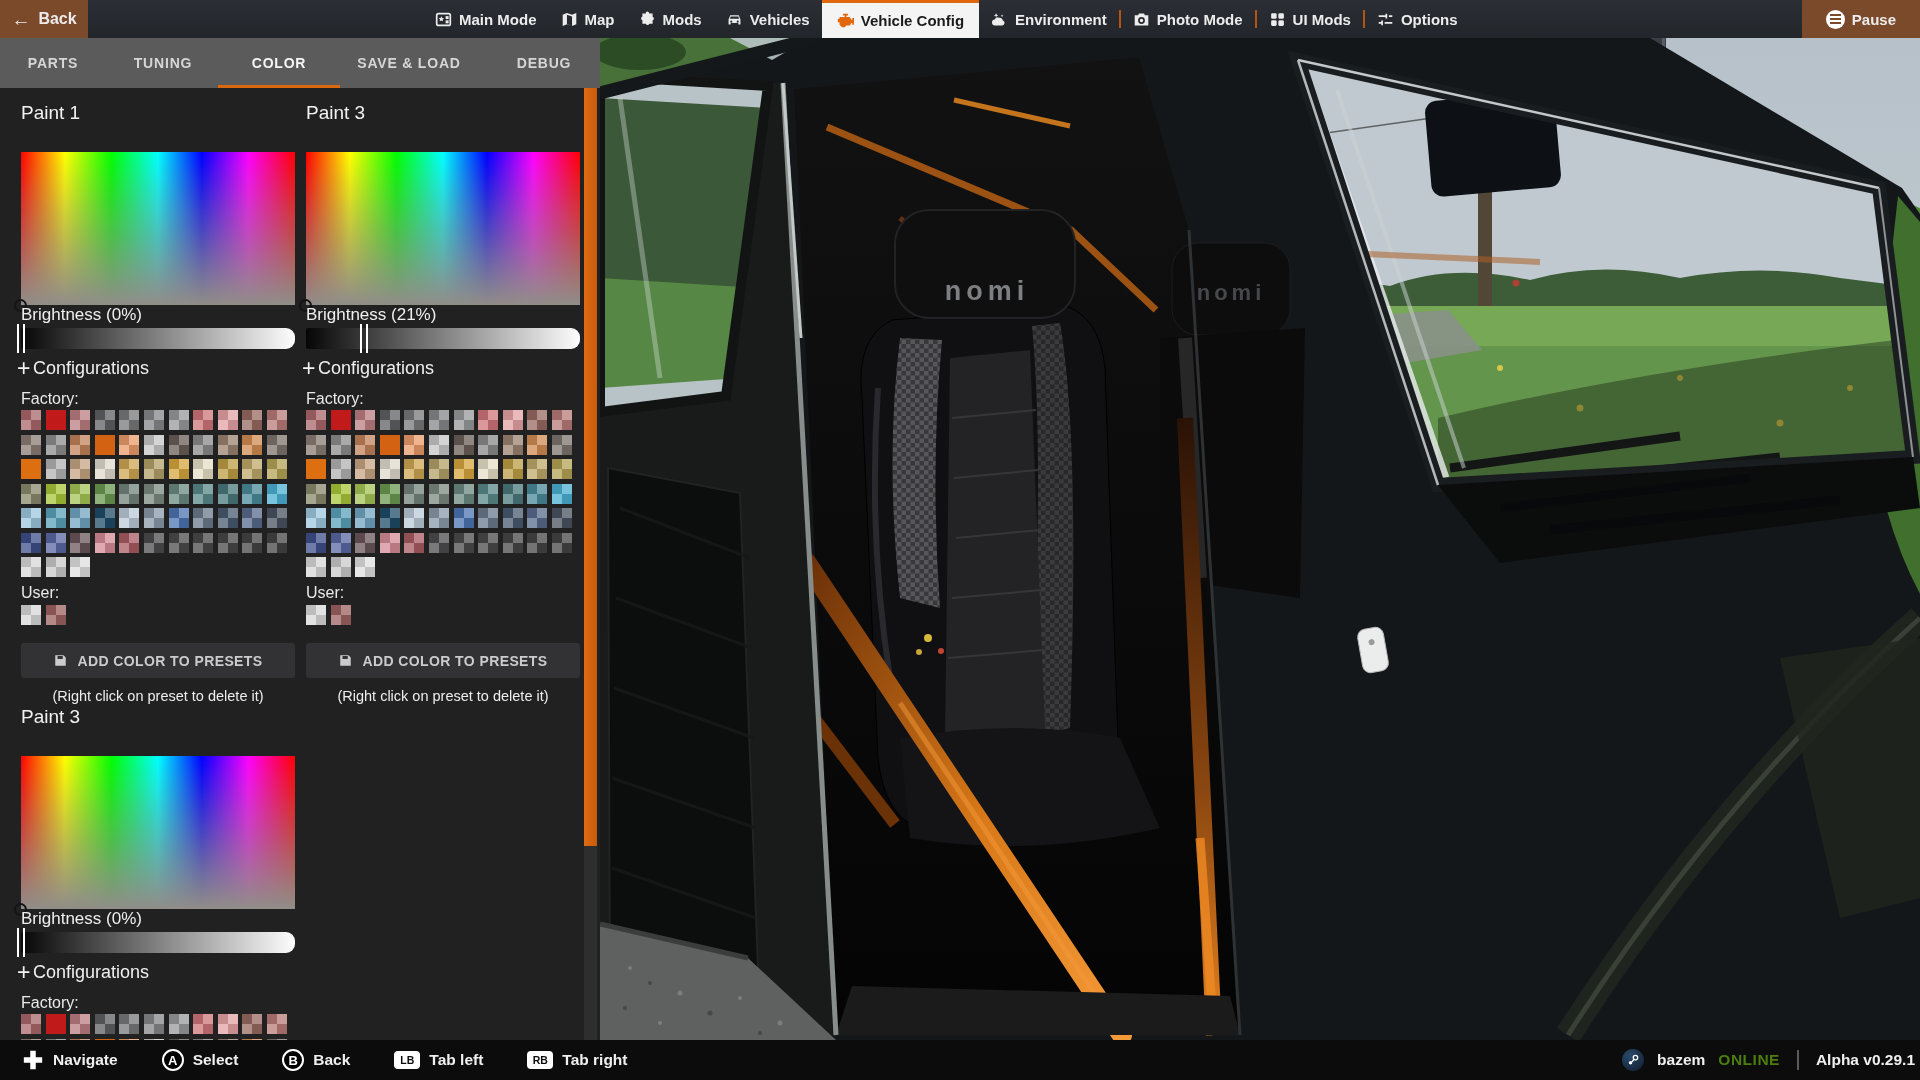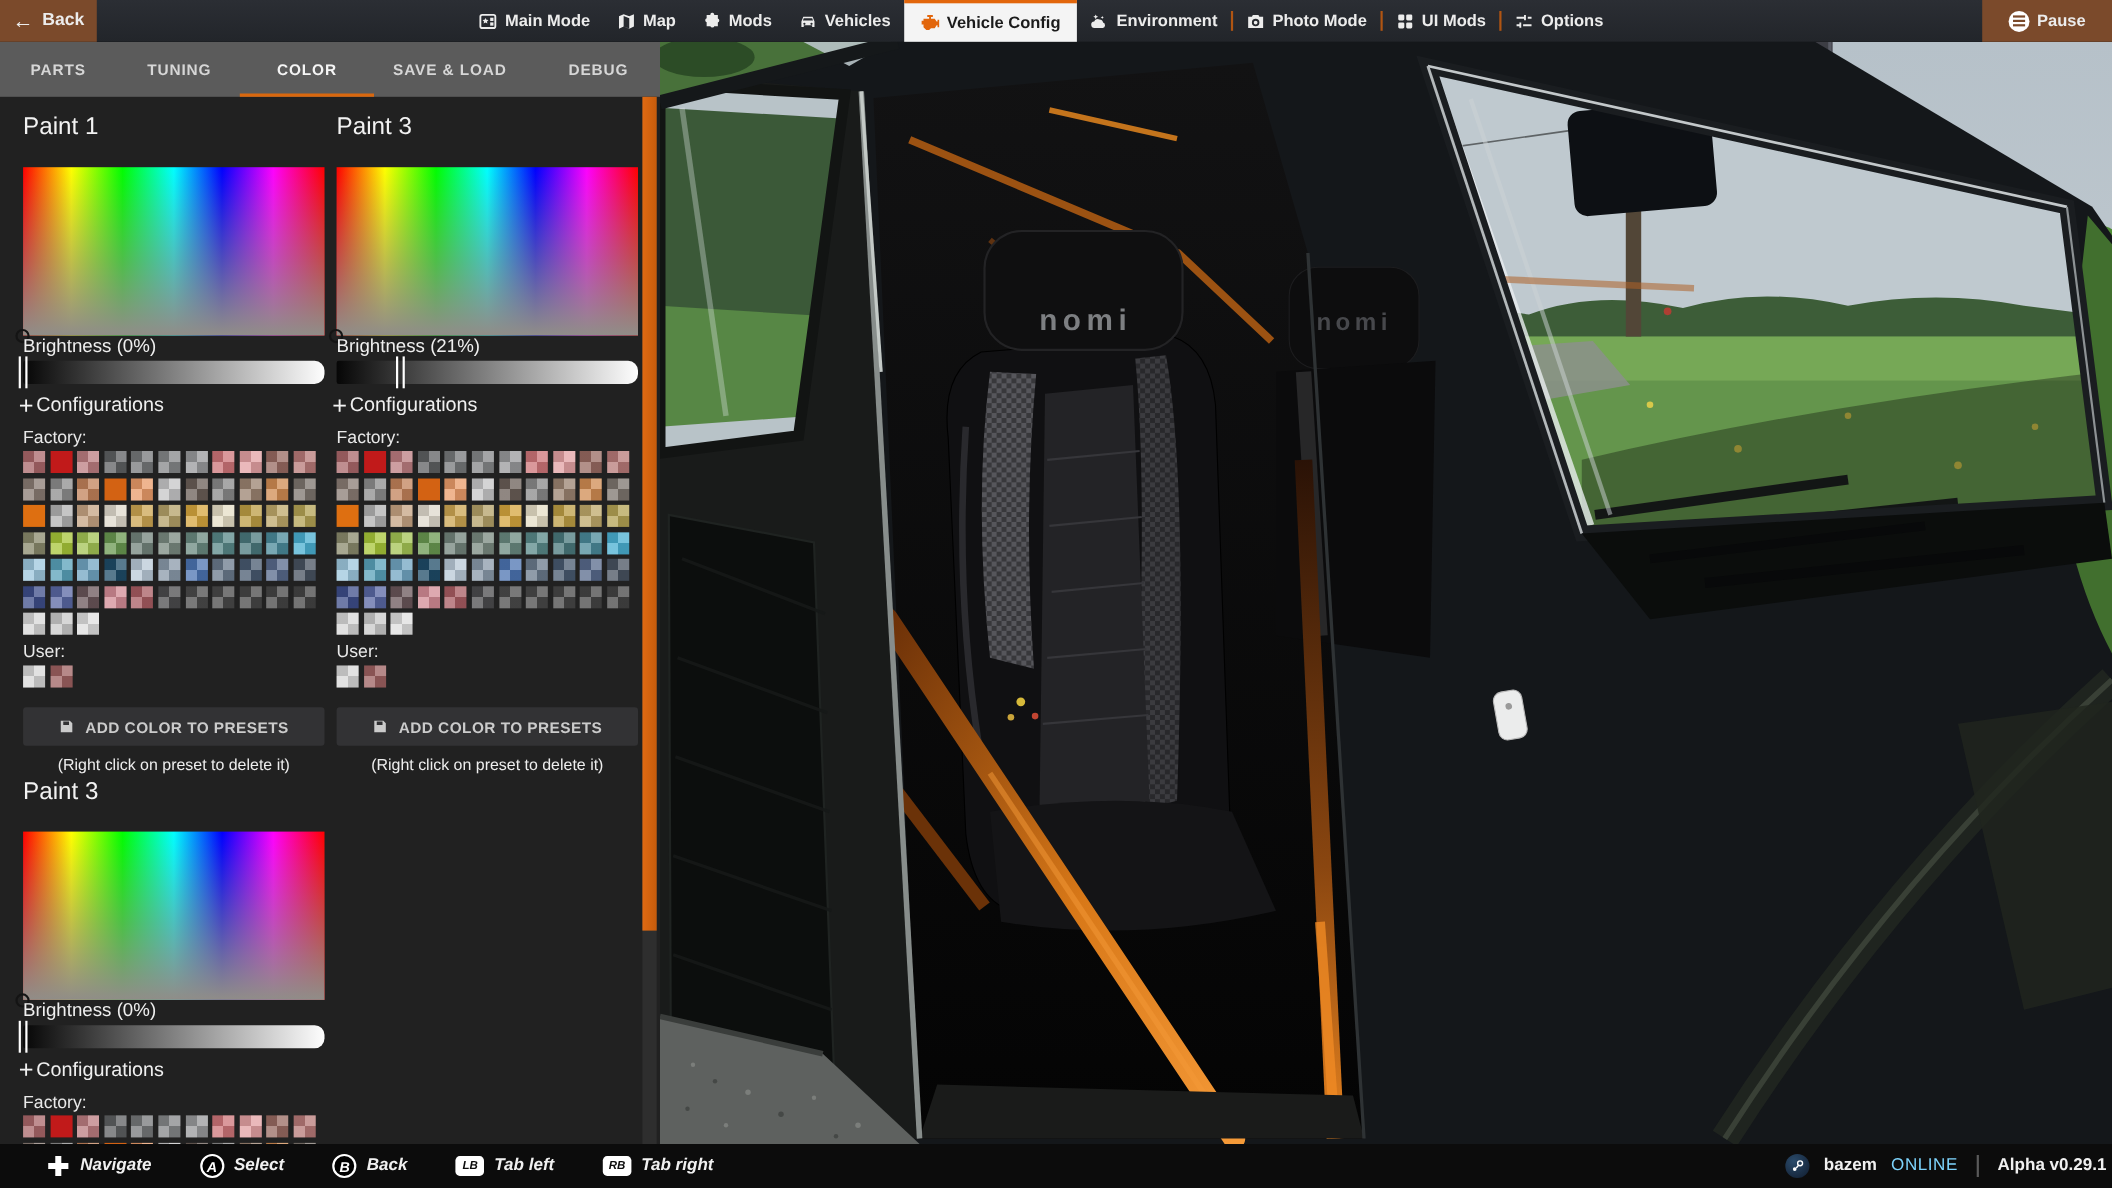--- a/index.html
+++ b/index.html
@@ -43,7 +43,7 @@
                     background:linear-gradient(90deg,#e06a12,#c85c0c);}
 
   .paintcol{position:absolute;width:274px;}
-  .p-name{font-size:22px;color:#f2f2f2;height:25px;}
+  .p-name{font-size:19px;color:#f2f2f2;height:25px;}
   .picker{position:relative;width:274px;height:153px;margin-top:0;
     background:
       linear-gradient(to bottom, rgba(141,138,132,0) 0%, rgba(141,138,132,.55) 55%, rgba(144,141,136,.96) 96%, #908d88 100%),

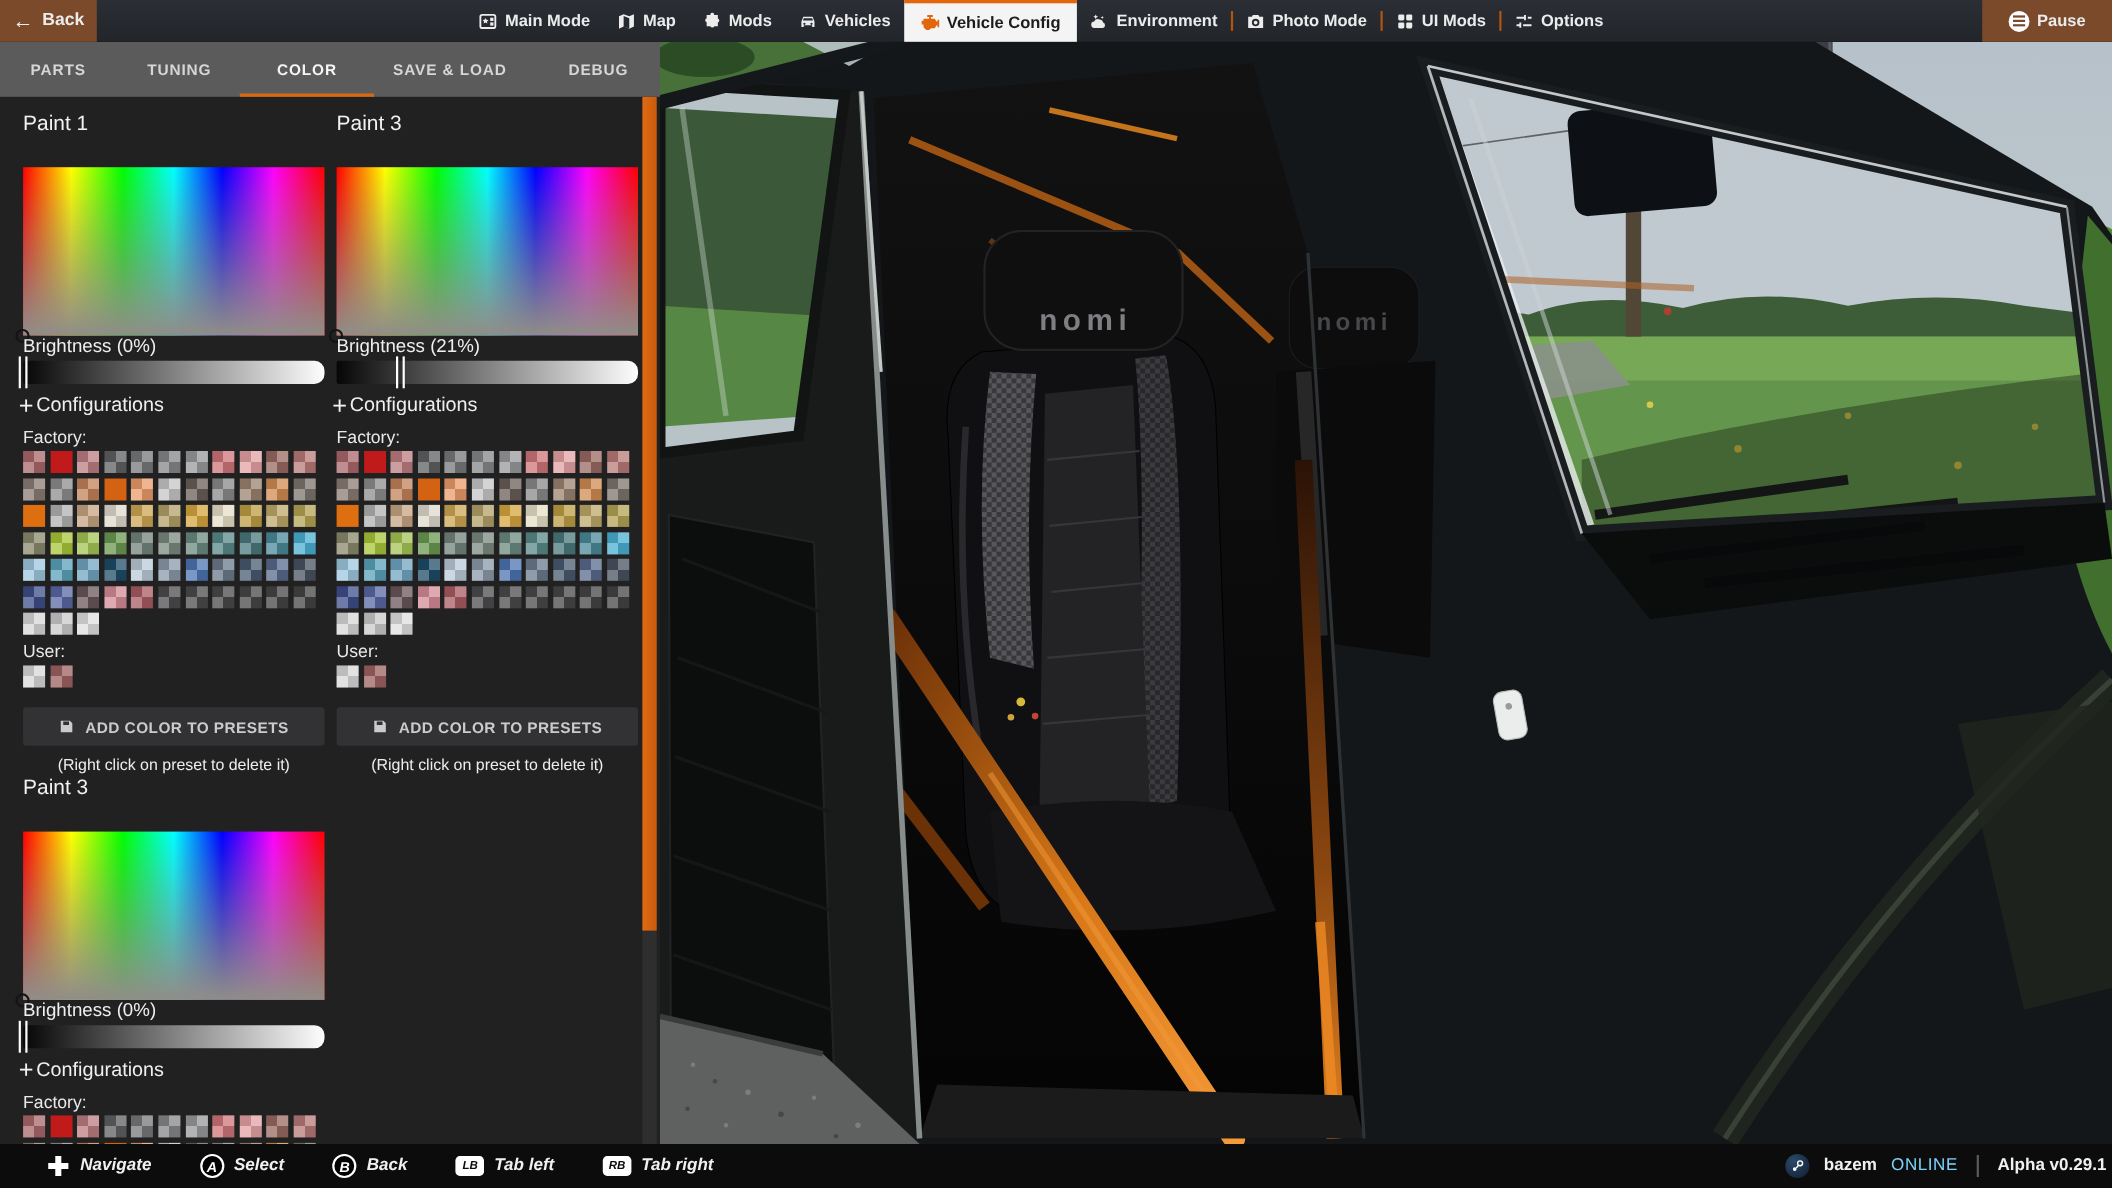--- a/index.html
+++ b/index.html
@@ -78,7 +78,7 @@
   
   #statusbar{position:absolute;left:0;top:1040px;width:1920px;height:40px;background:#0c0c0c;z-index:40;
              display:flex;align-items:center;color:#f0f0f0;font-size:15.5px;font-weight:600;}
-  #hints{display:flex;align-items:center;gap:44px;padding-left:42px;font-style:italic;}
+  #hints{display:flex;align-items:center;gap:44px;padding-left:22px;}
   .hg{display:flex;align-items:center;gap:9px;}
   .ghost svg{width:22px;height:22px;display:block;}
   .gbtn{width:22px;height:22px;border-radius:50%;background:#000;border:2px solid #fff;

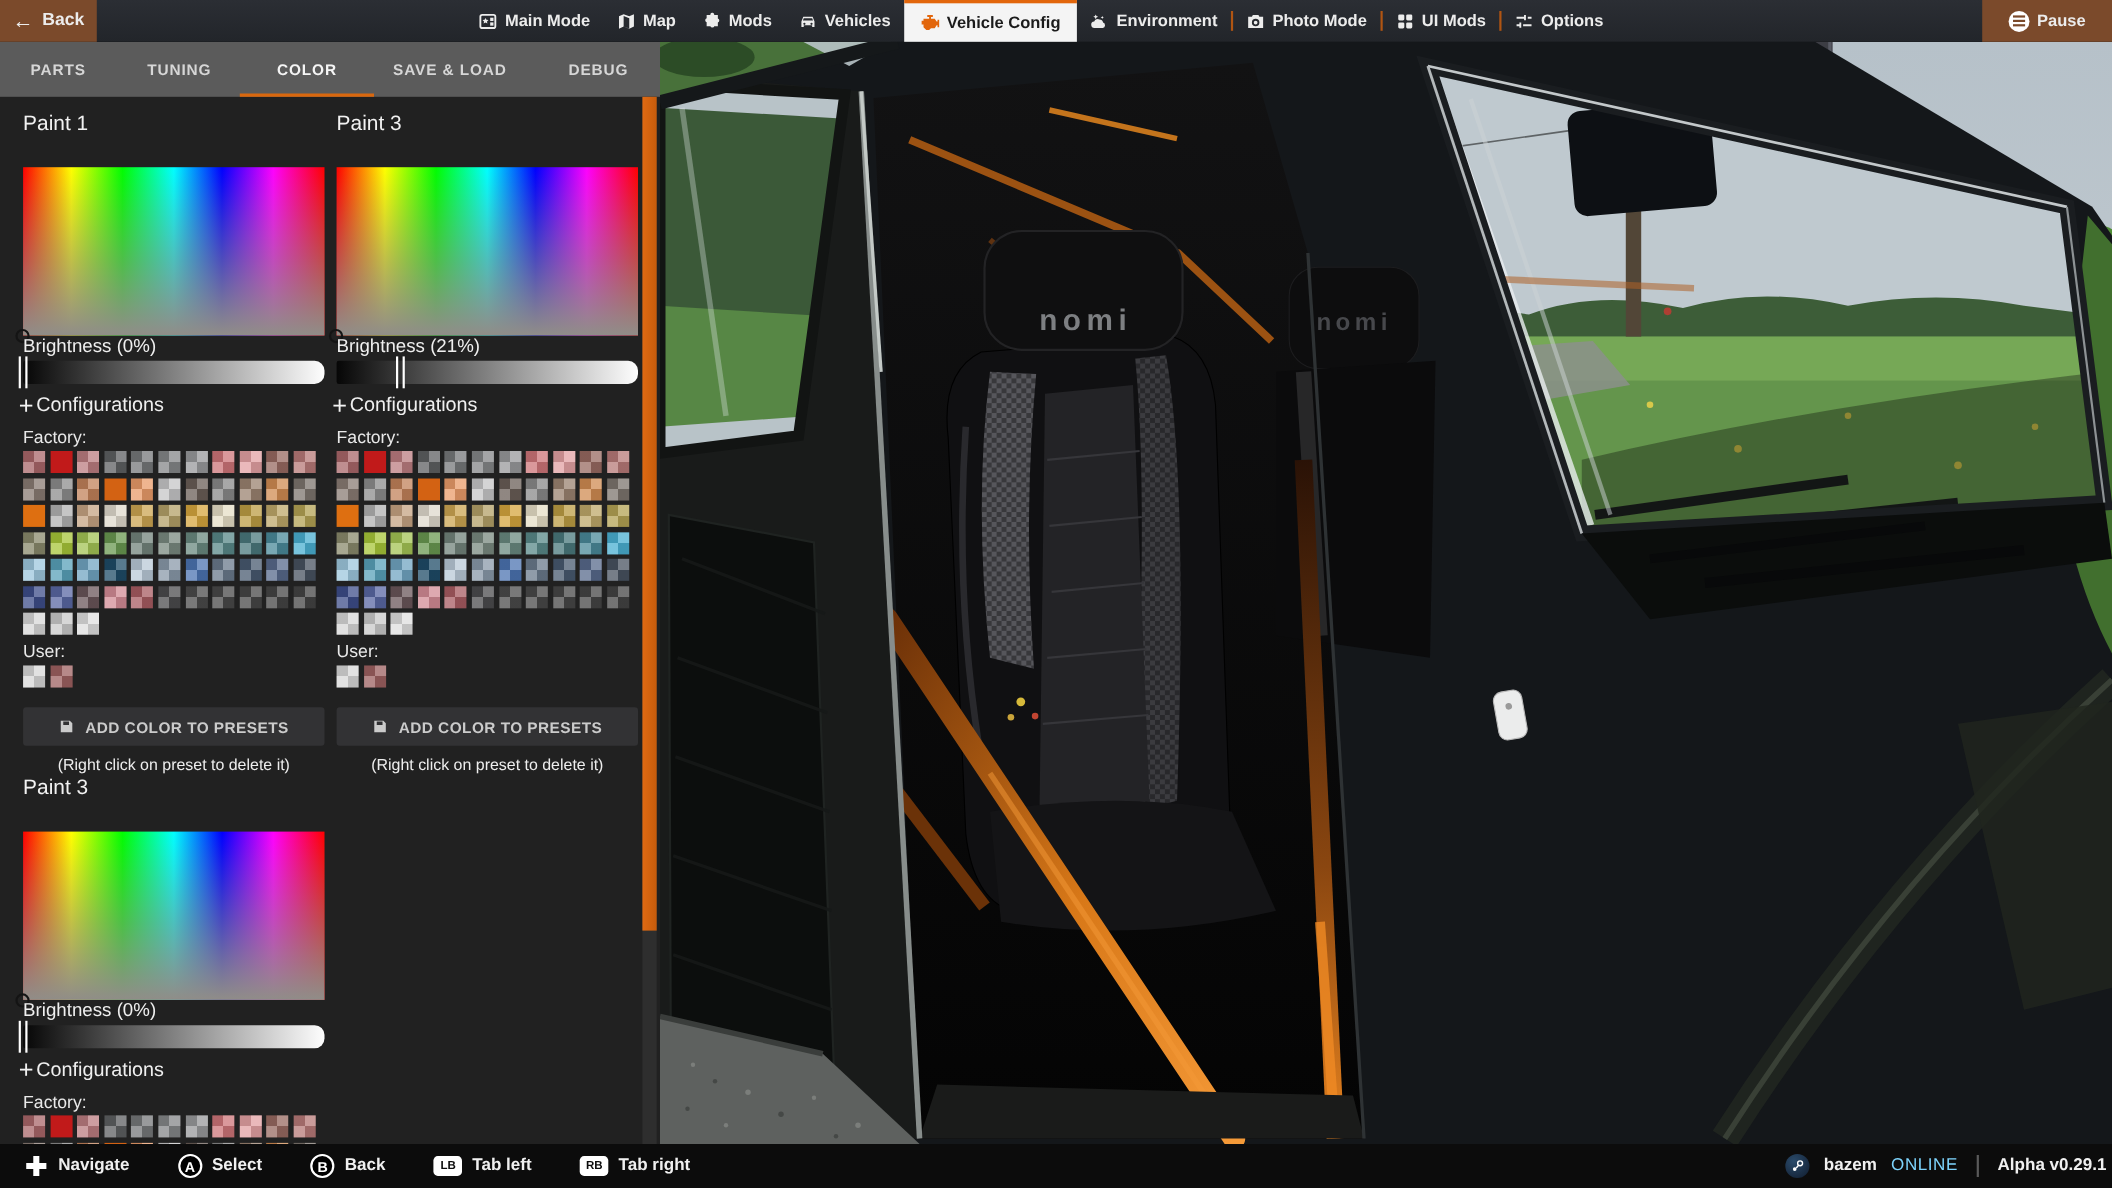--- a/index.html
+++ b/index.html
@@ -89,7 +89,7 @@
   .steam-ic{width:22px;height:22px;border-radius:50%;background:radial-gradient(circle at 35% 30%,#2a4a6a,#101c2e);
             display:flex;align-items:center;justify-content:center;}
   .steam-ic svg{width:14px;height:14px;}
-  #online{color:#7dd3fc;font-weight:400;letter-spacing:.5px;}
+  #online{color:#4d7c0f;font-weight:700;letter-spacing:.5px;}
   .sb-sep{width:2px;height:20px;background:#5a5a5a;margin:0 4px;}
 </style>
 </head>

